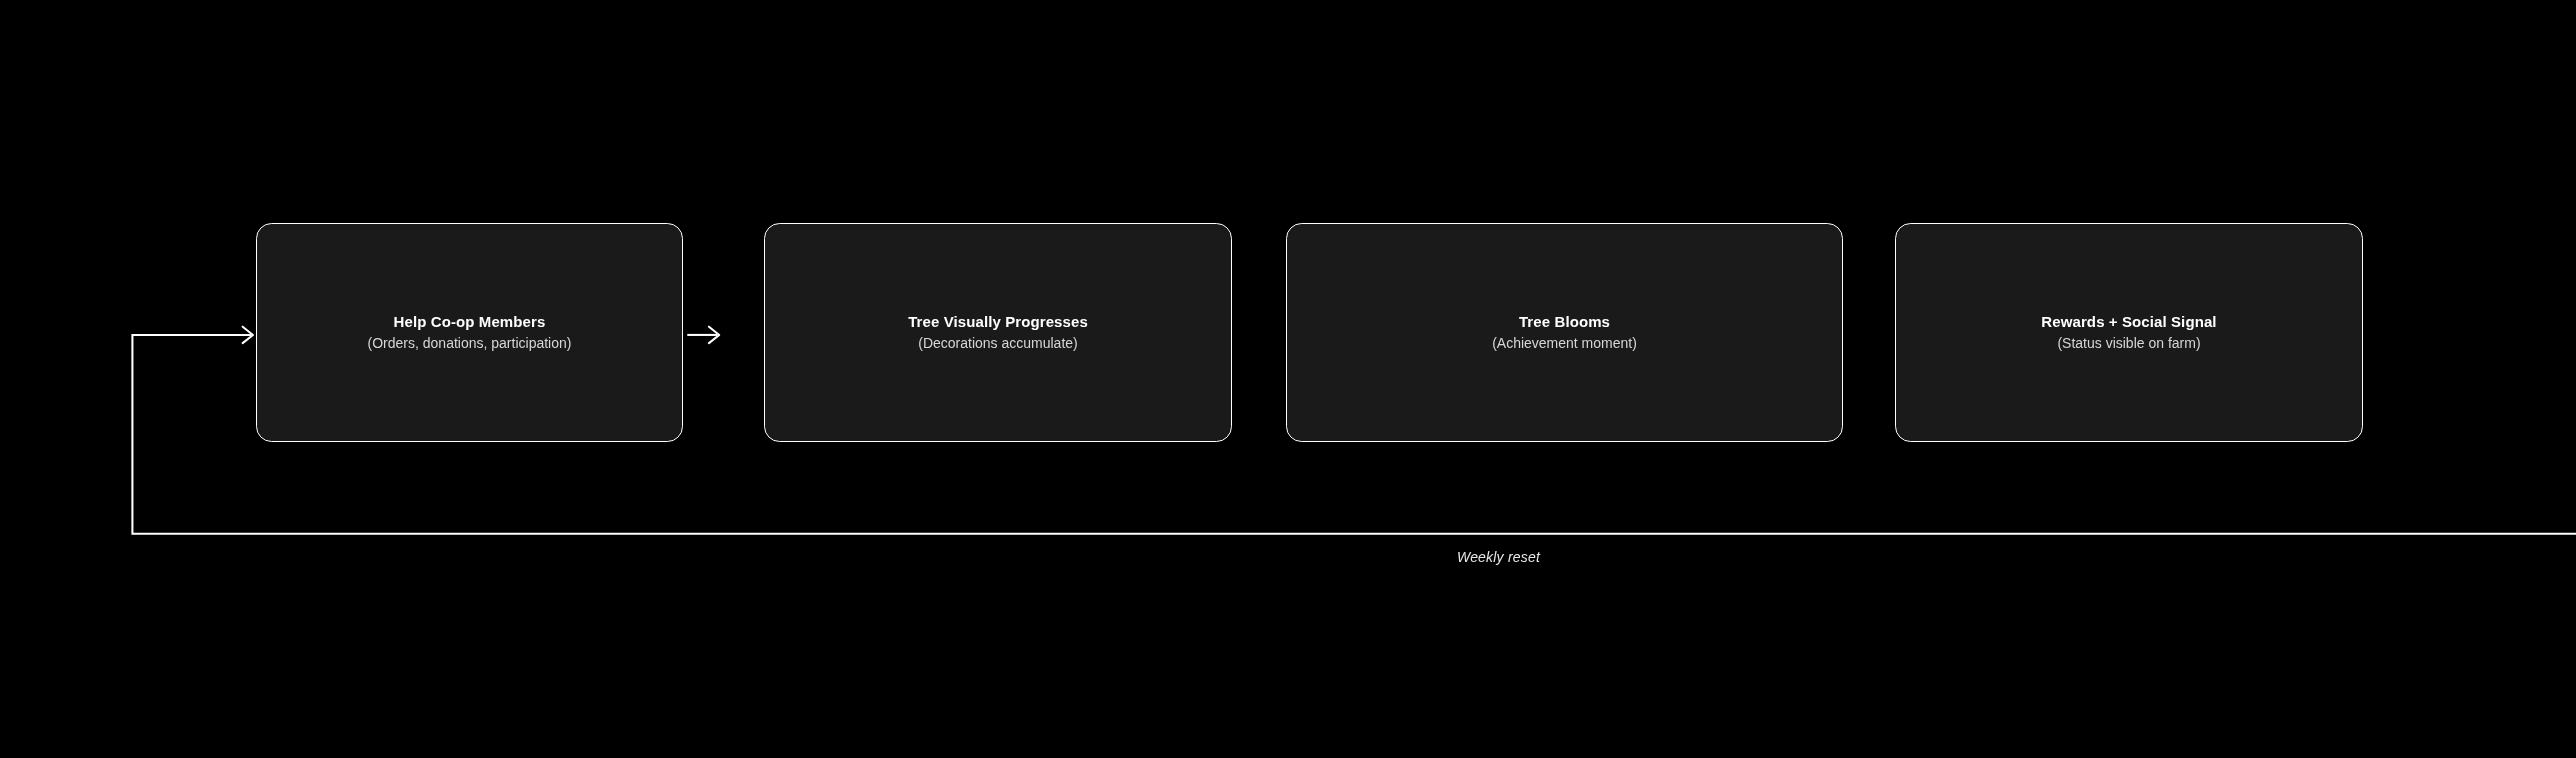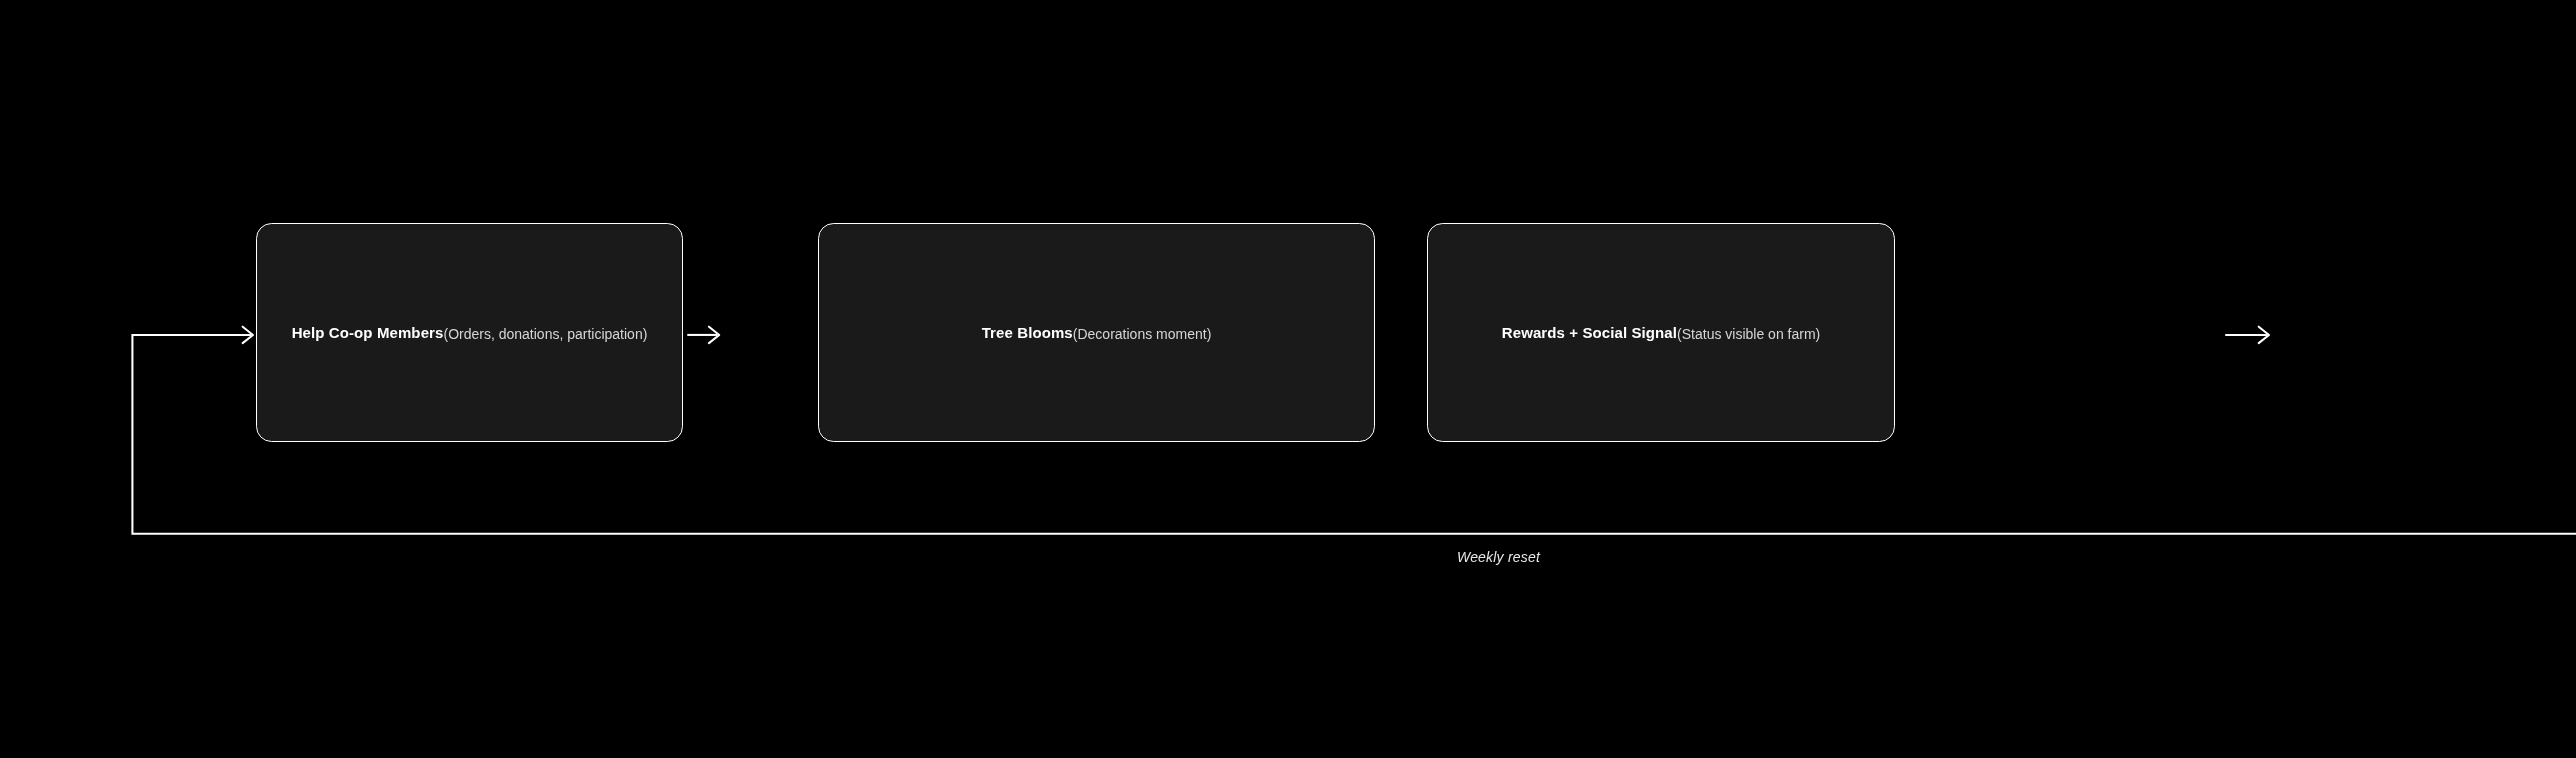--- a/index.html
+++ b/index.html
@@ -50,7 +50,7 @@
     border-radius: 15.5px;
     box-sizing: border-box;
     display: flex;
-    flex-direction: row;
+    flex-direction: column;
     align-items: center;
     justify-content: center;
     text-align: center;

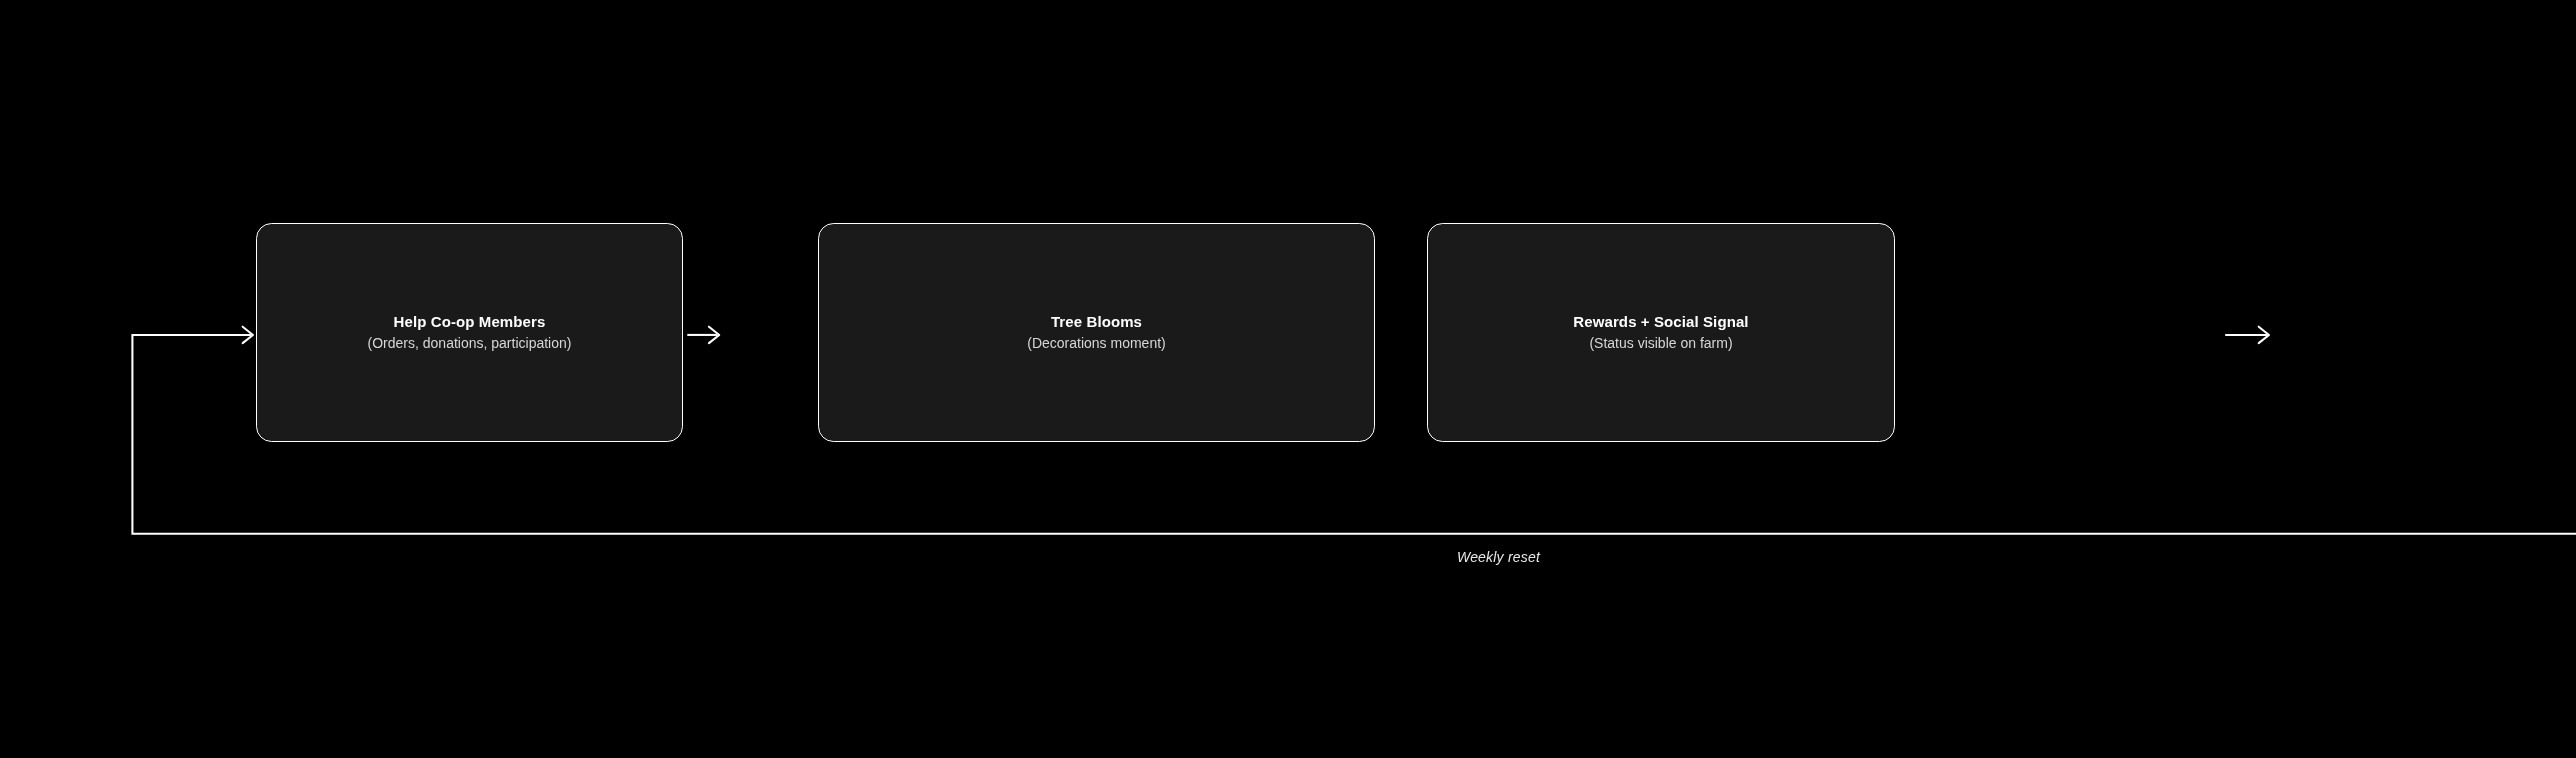--- a/index.html
+++ b/index.html
@@ -134,6 +134,10 @@
 
     <div style="width:41px;"></div>
 
+    <div class="node" style="width:468px;">
+      <div class="node-title">Tree Visually Progresses</div>
+      <div class="node-subtitle">(Decorations accumulate)</div>
+    </div>
 
     <div style="width:54px;"></div>
 

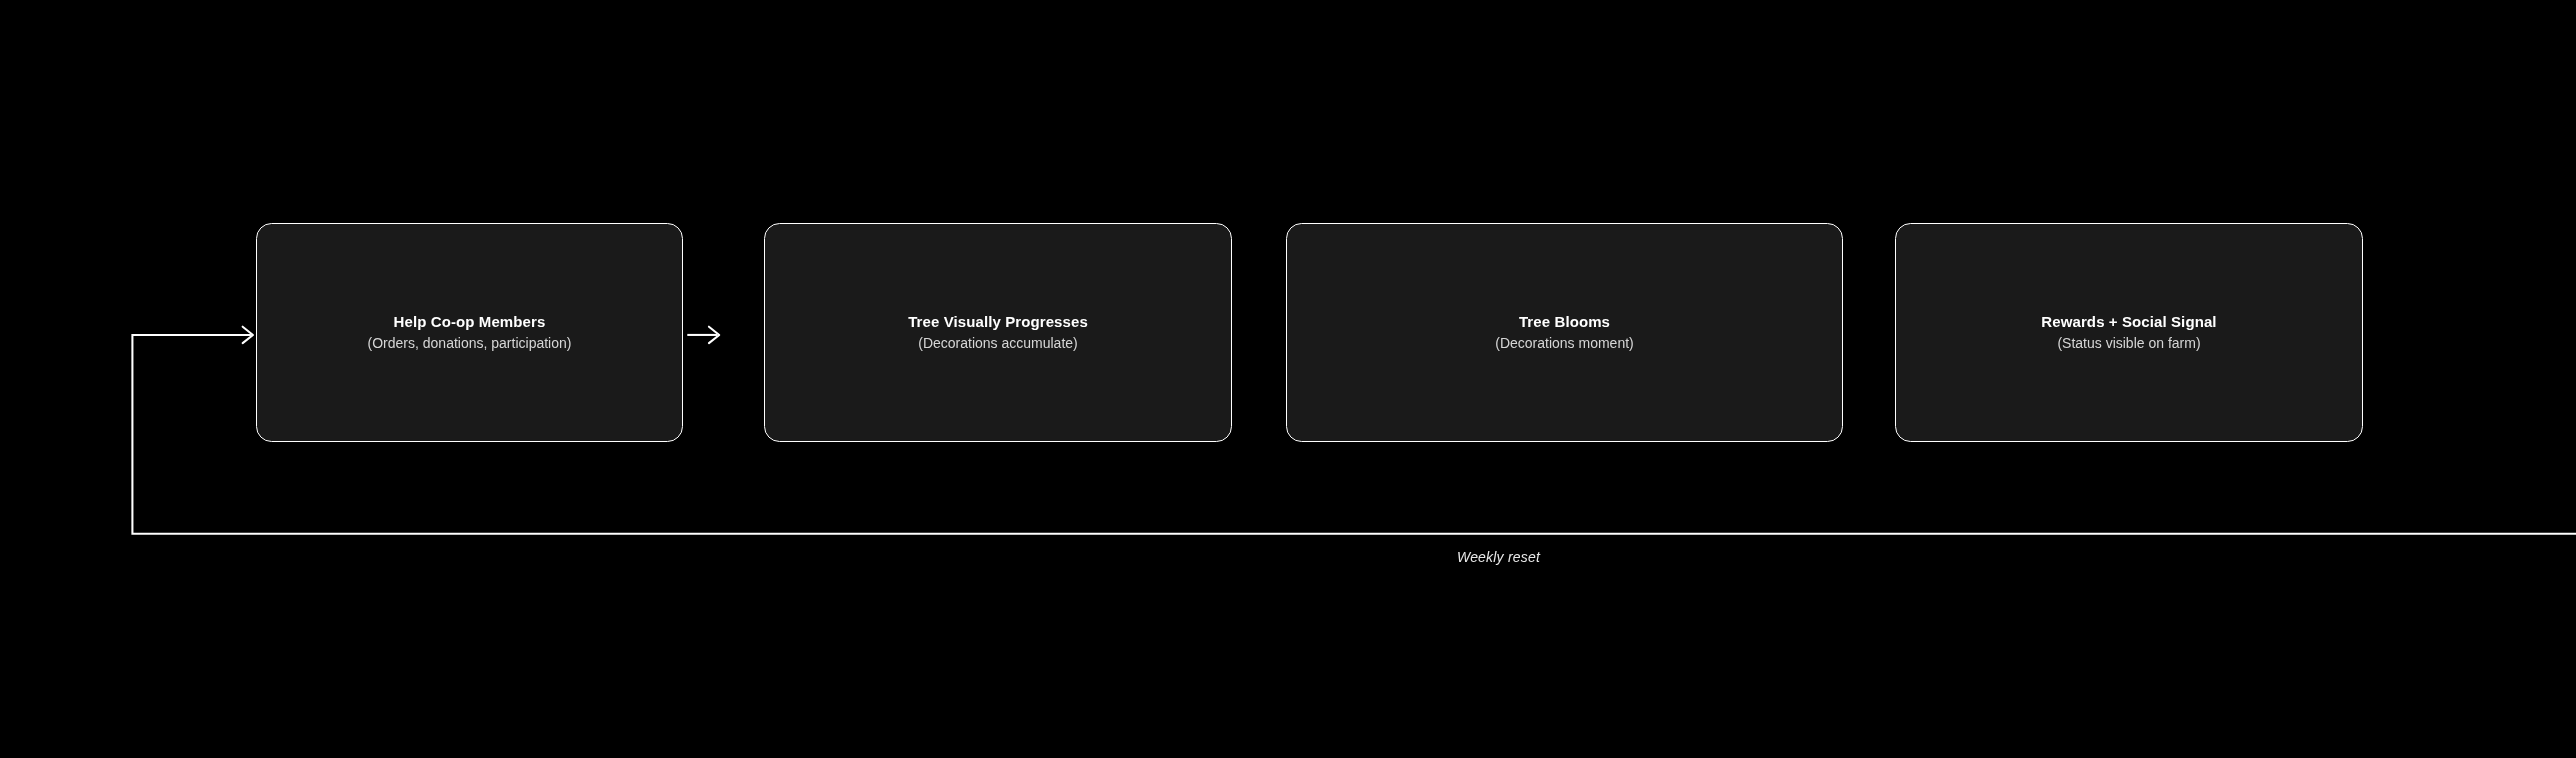--- a/index.html
+++ b/index.html
@@ -143,7 +143,7 @@
 
     <div class="node" style="width:557px;">
       <div class="node-title">Tree Blooms</div>
-      <div class="node-subtitle">(Decorations moment)</div>
+      <div class="node-subtitle">(Achievement moment)</div>
     </div>
 
     <div style="width:52px;"></div>

